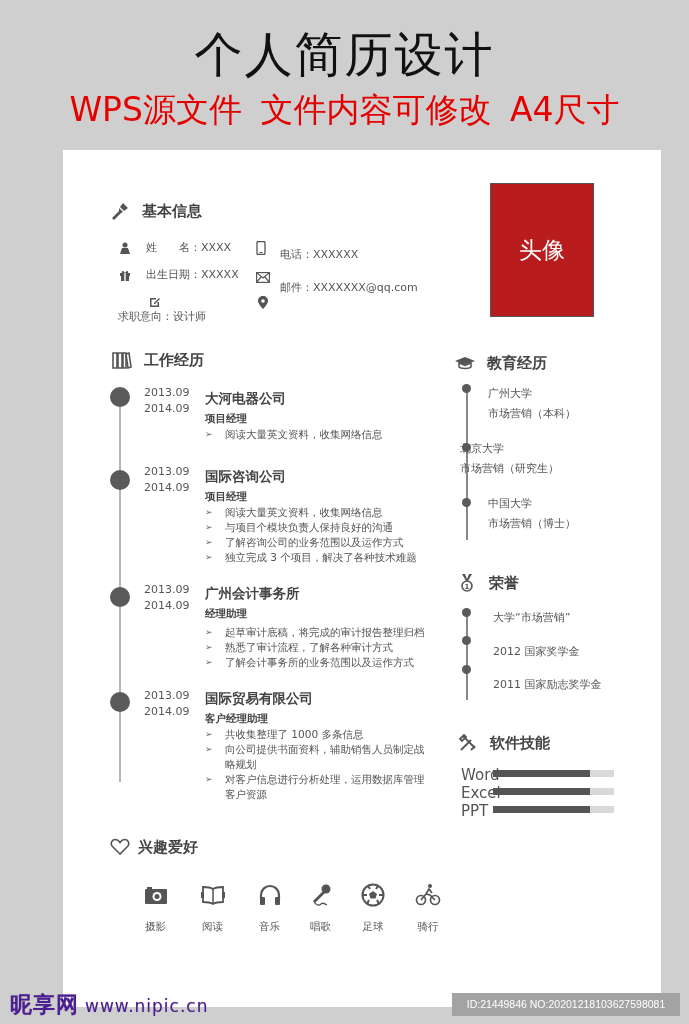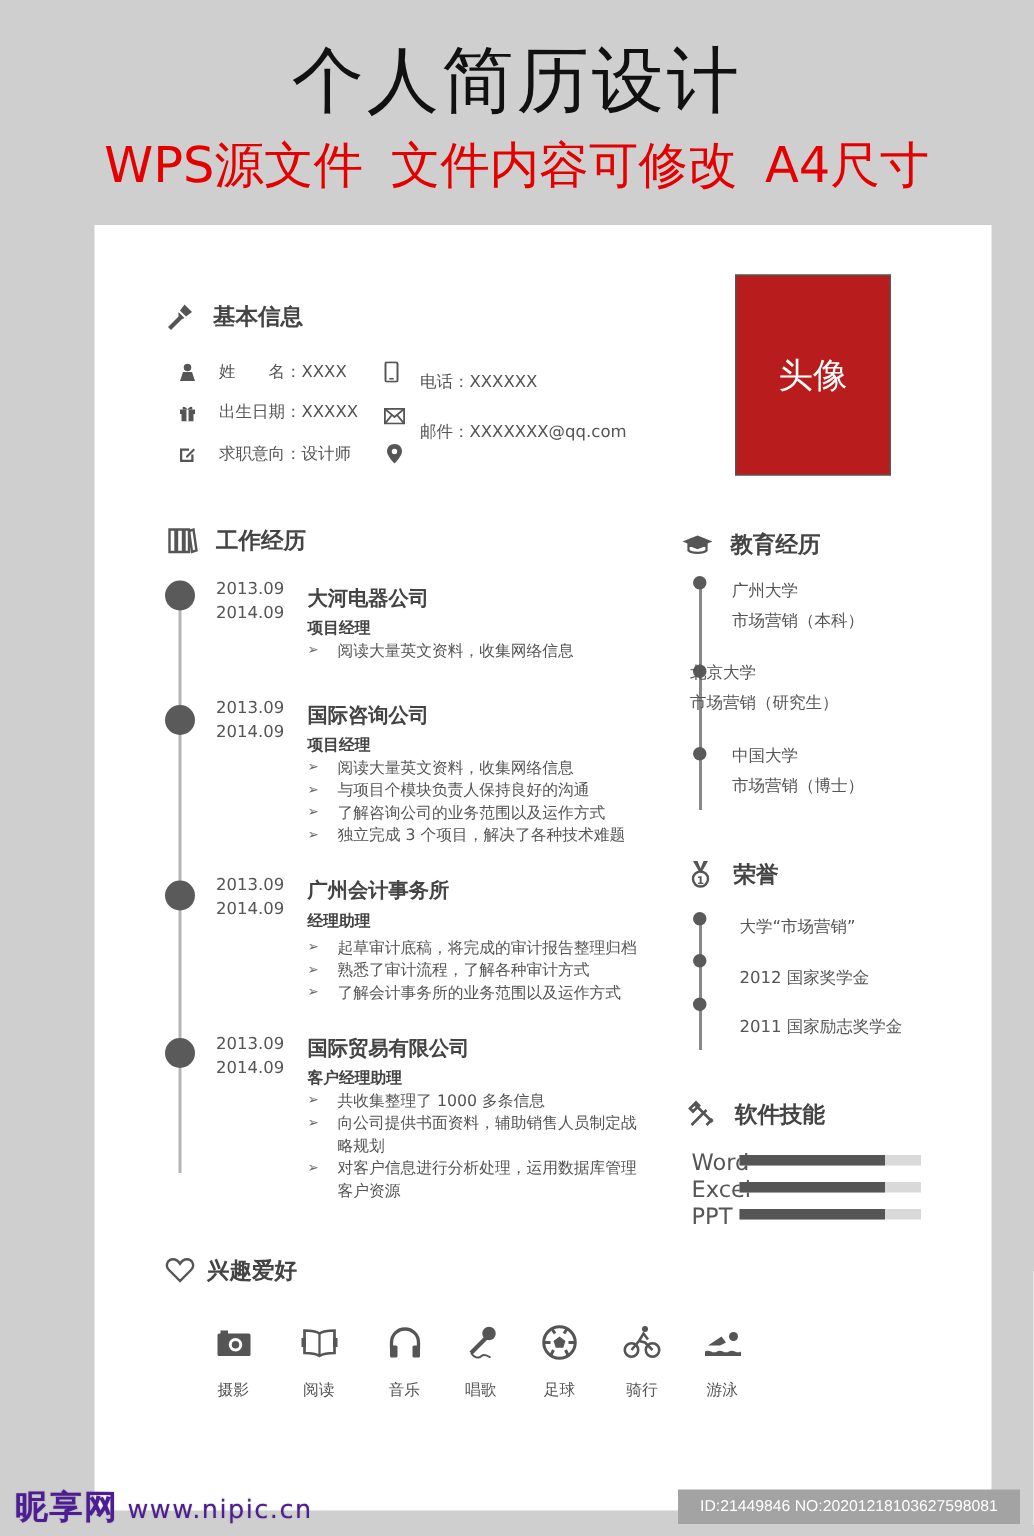--- a/index.html
+++ b/index.html
@@ -69,7 +69,7 @@
     </span>
   <span>出生日期：XXXXX</span>
 </div>
-<div class="abs info-row" style="left:118px;top:295px;">
+<div class="abs info-row" style="left:118px;top:295px;flex-direction:column;">
   <span class="ico">
       <svg viewBox="0 0 12 12">
         <path d="M1 2h6v1.5H2.5v6h6V6H10v5H1z"></path>

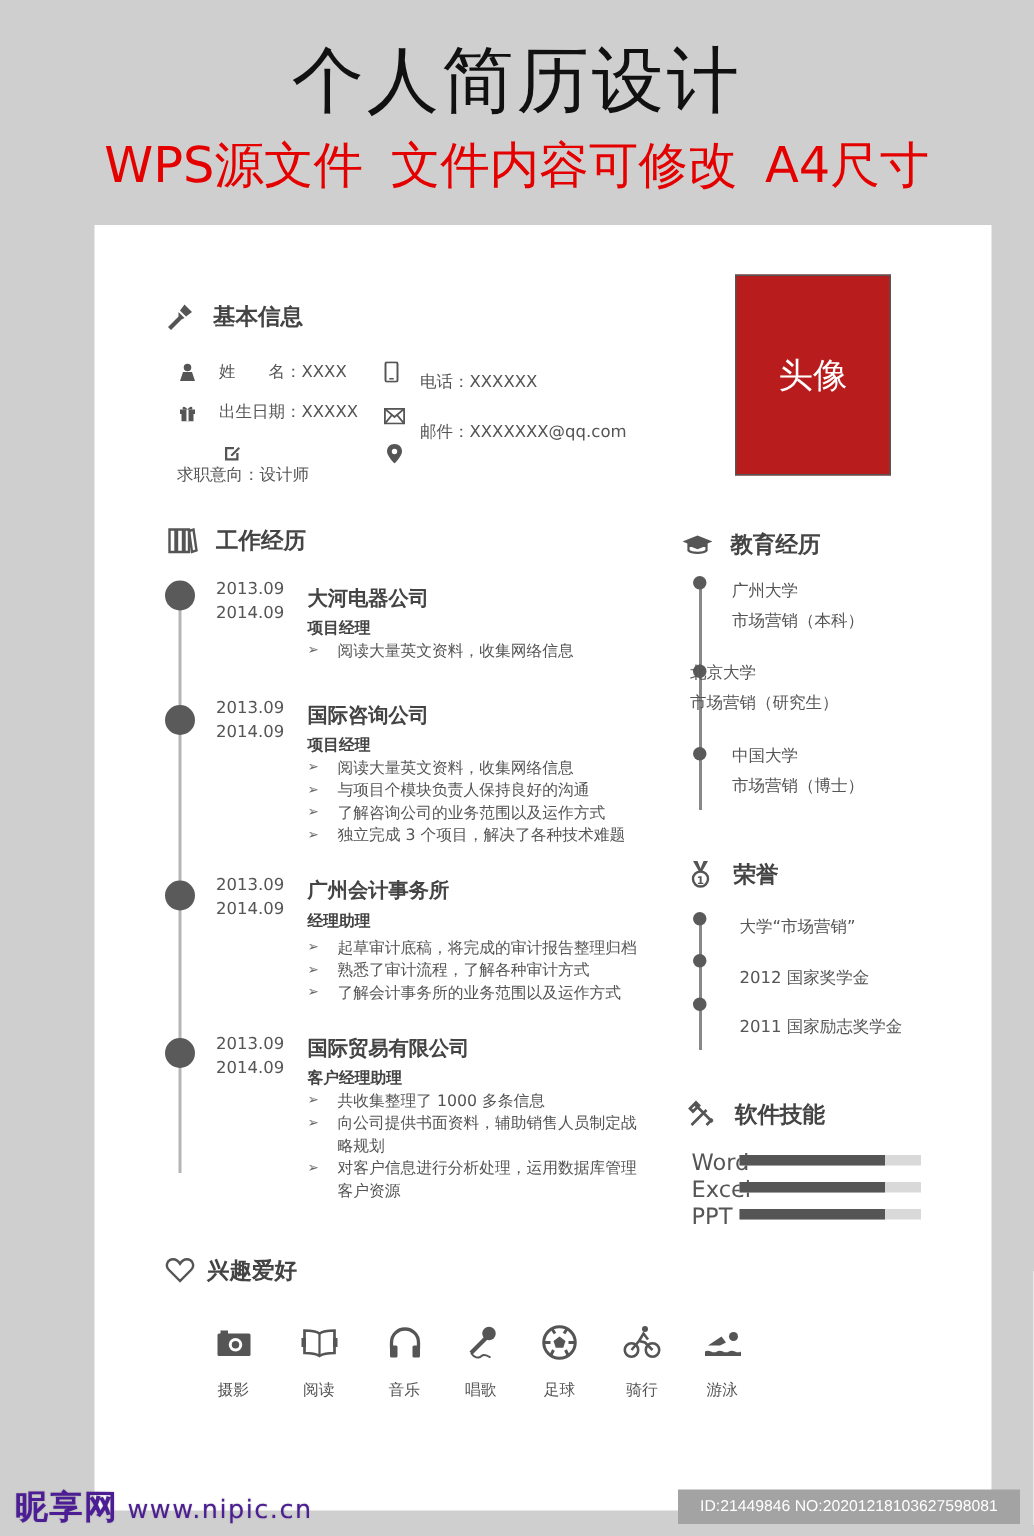--- a/index.html
+++ b/index.html
@@ -322,14 +322,6 @@
       </svg>
     <span>骑行</span>
   </div>
-  <div class="hobby" style="width:57px;">
-    <svg viewBox="0 0 26 26">
-        <circle cx="20" cy="9" r="3"></circle>
-        <path d="M3 15l9-6 3 4-4 2z"></path>
-        <path d="M1 19c3-2 5 2 8 0s5 2 8 0 5 2 8 0v3H1z"></path>
-      </svg>
-    <span>游泳</span>
-  </div>
 </div>
 
 <div class="abs watermark"><span>昵享网</span><span class="wm-url">www.nipic.cn</span></div>

